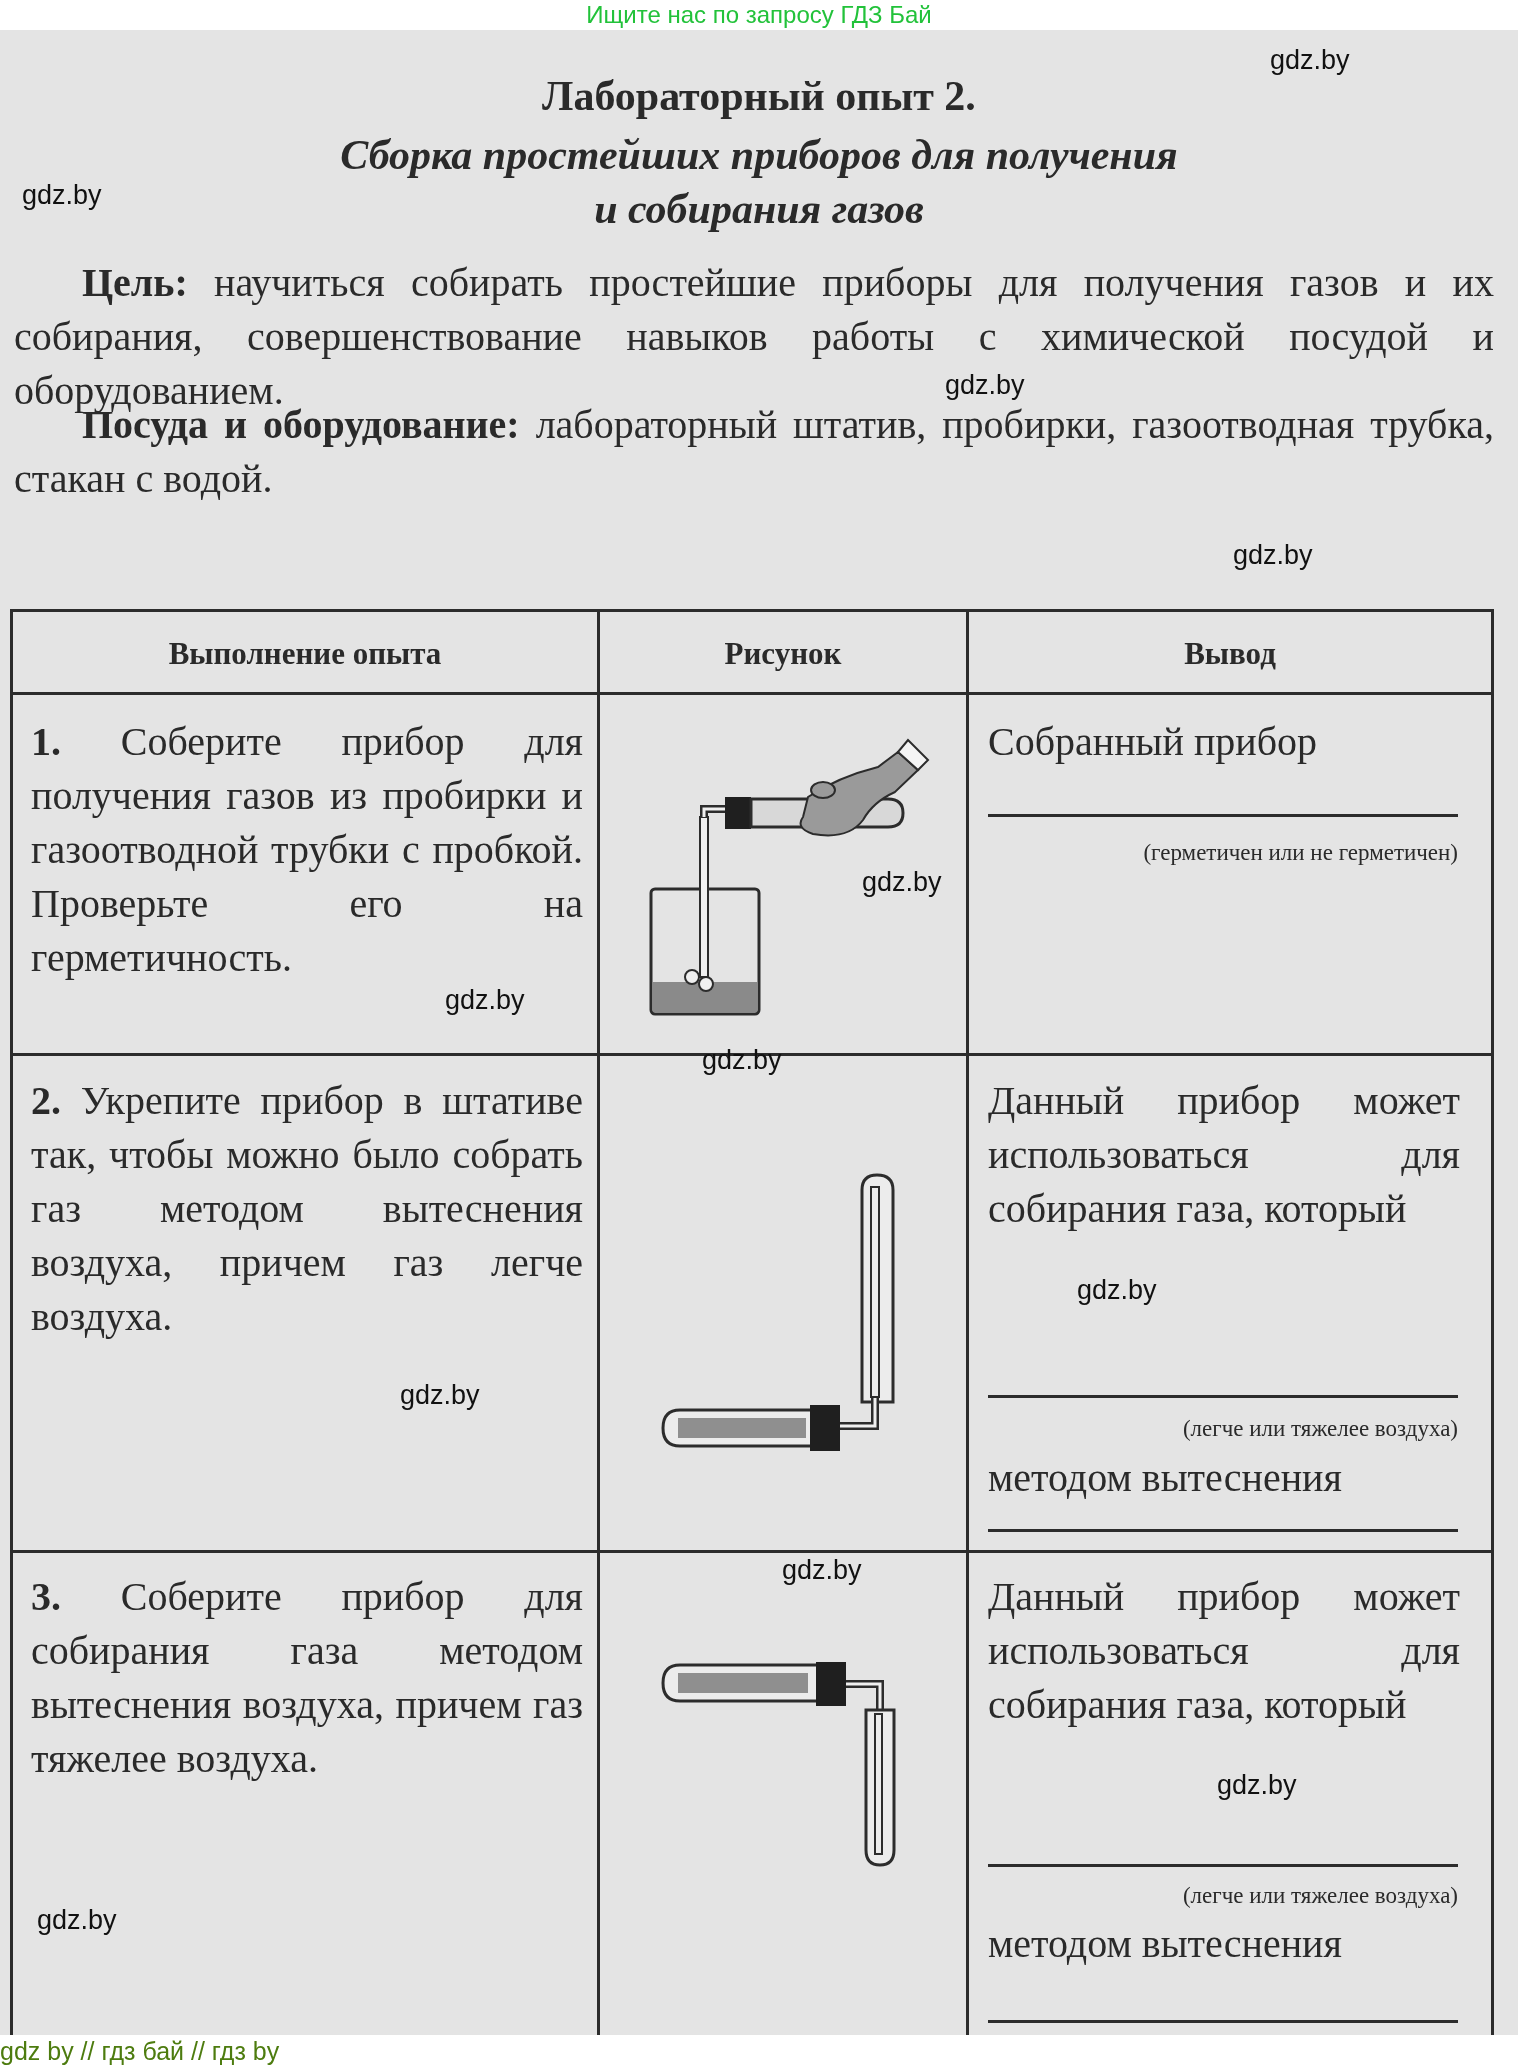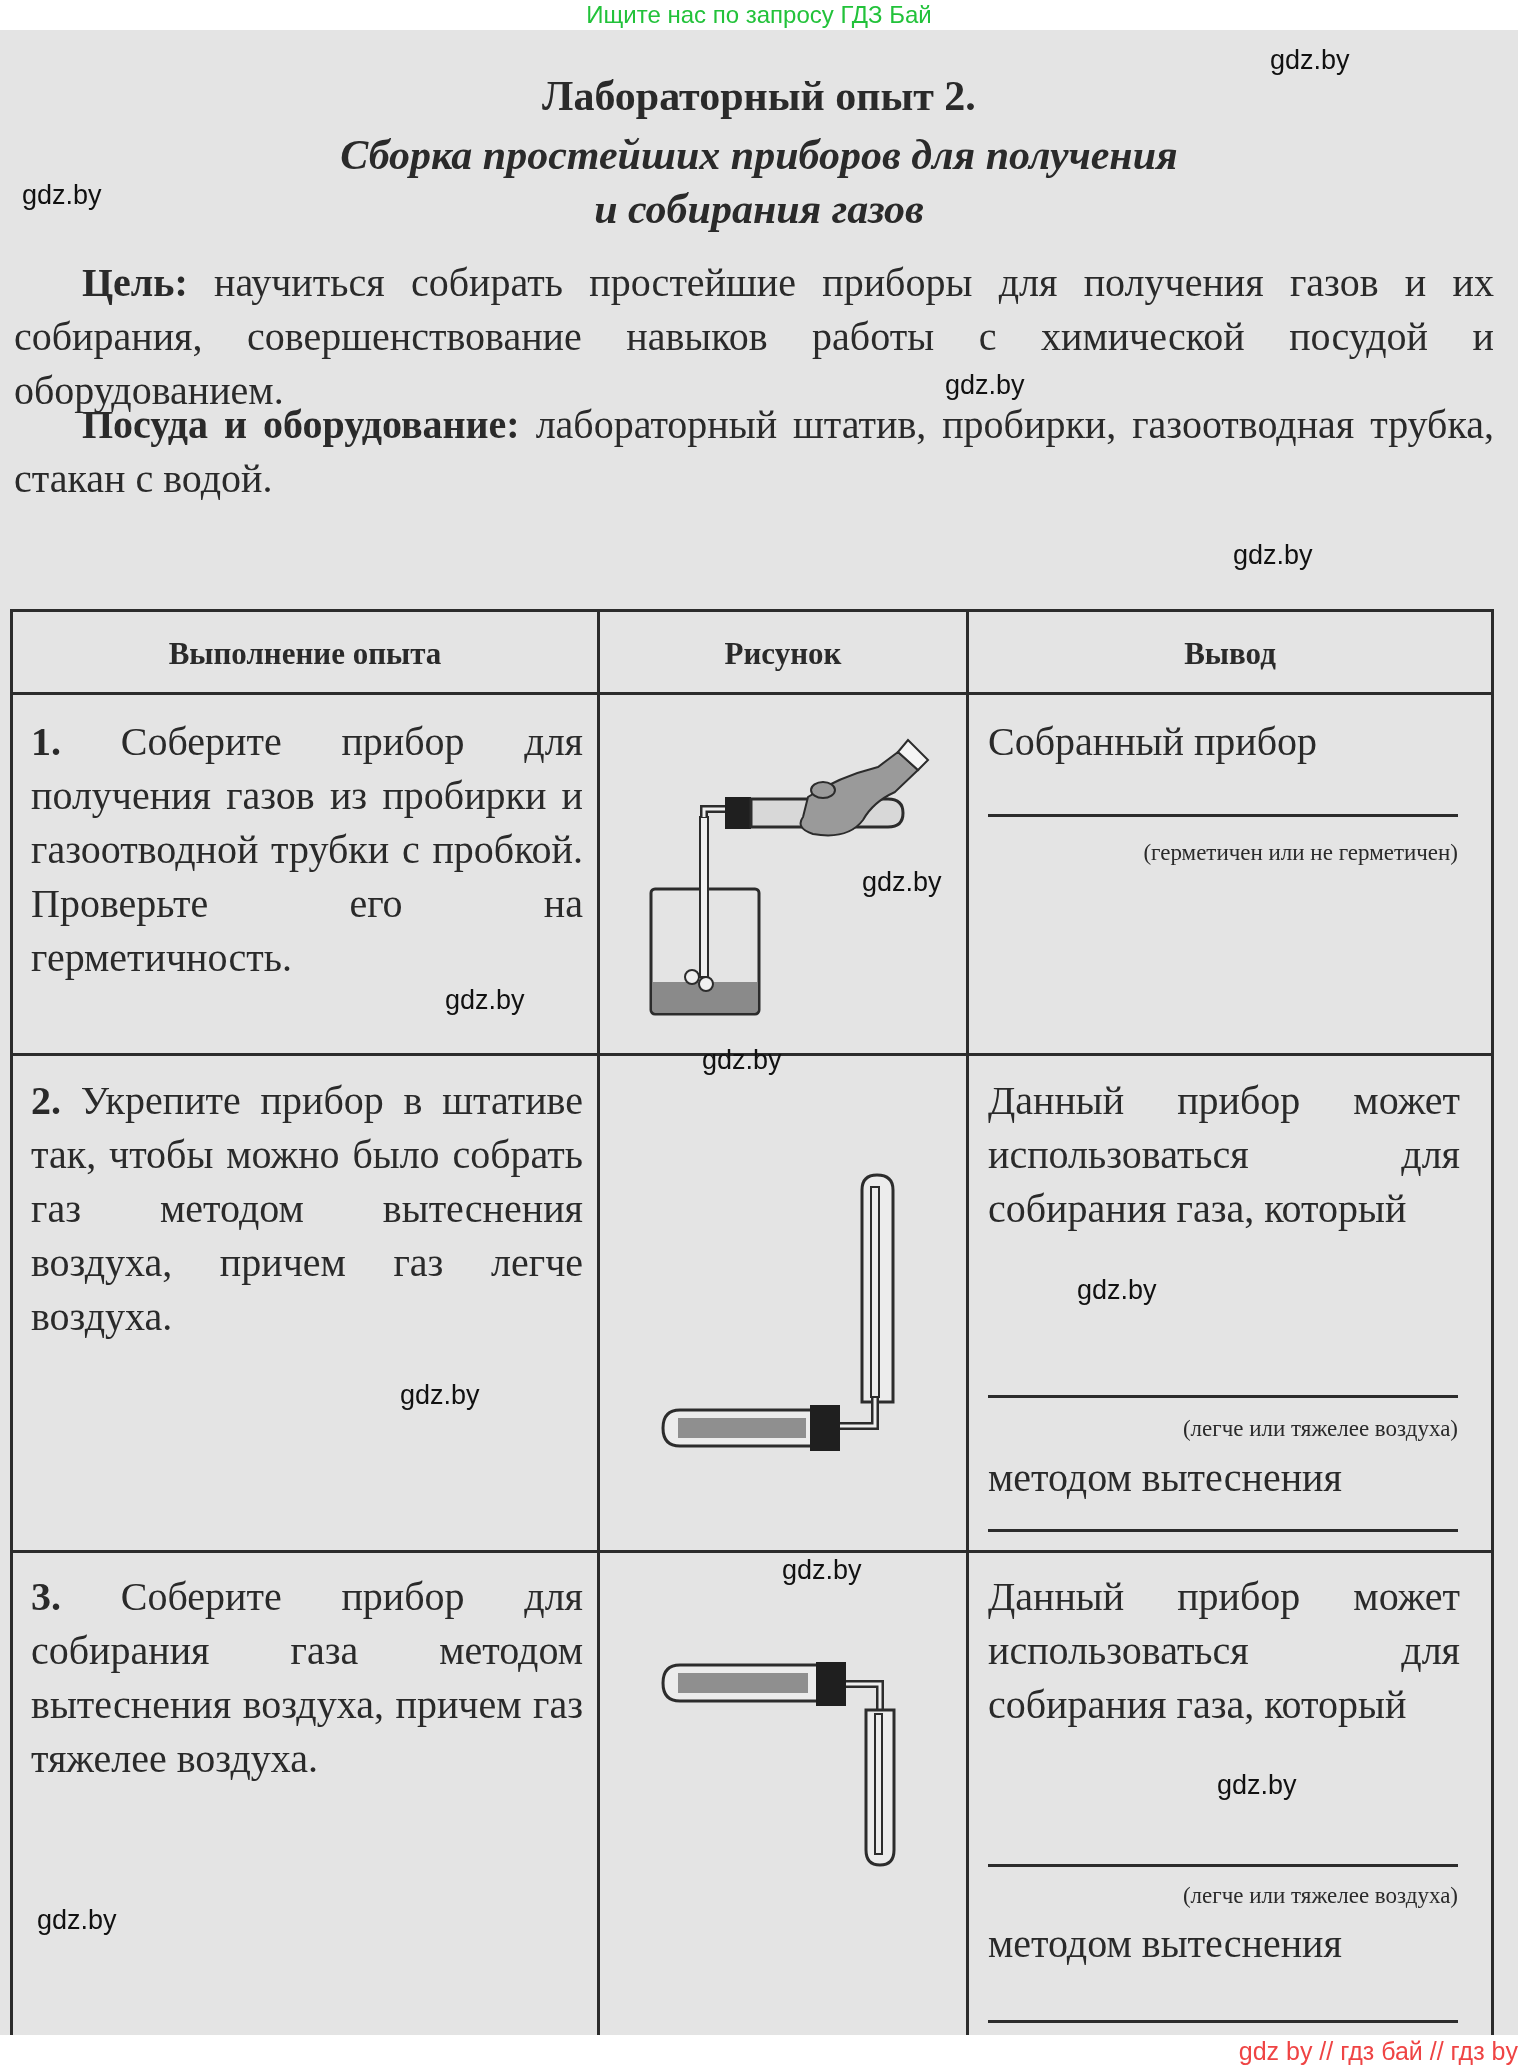--- a/index.html
+++ b/index.html
@@ -10,8 +10,8 @@
             line-height:30px; color:#22c23a; }
   .page { position:absolute; left:0; top:30px; width:1518px; height:2005px; background:#e4e4e4; }
   .footer { position:absolute; left:0; top:2035px; width:1518px; height:33px; background:#fff;
-            text-align:right; font-family:"Liberation Sans", sans-serif; font-size:25px;
-            line-height:33px; color:#ef4444; }
+            text-align:left; font-family:"Liberation Sans", sans-serif; font-size:25px;
+            line-height:33px; color:#4d7c0f; }
   .abs { position:absolute; }
   .title { left:0; width:1518px; text-align:center; font-weight:bold; font-size:42px; top:42px; }
   .subtitle { left:0; width:1518px; text-align:center; font-weight:bold; font-style:italic; font-size:42px; line-height:54px; top:98px; }

